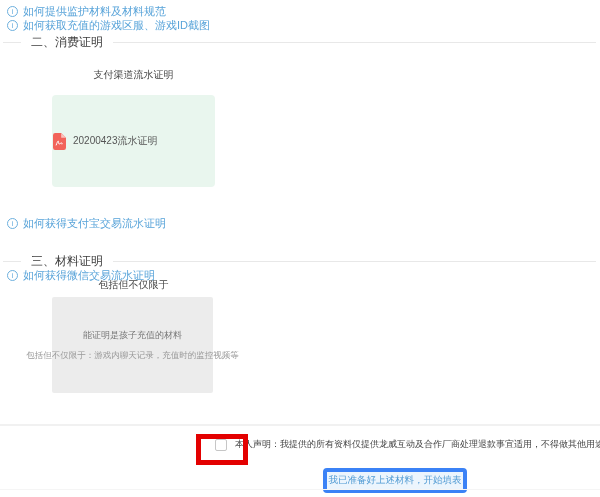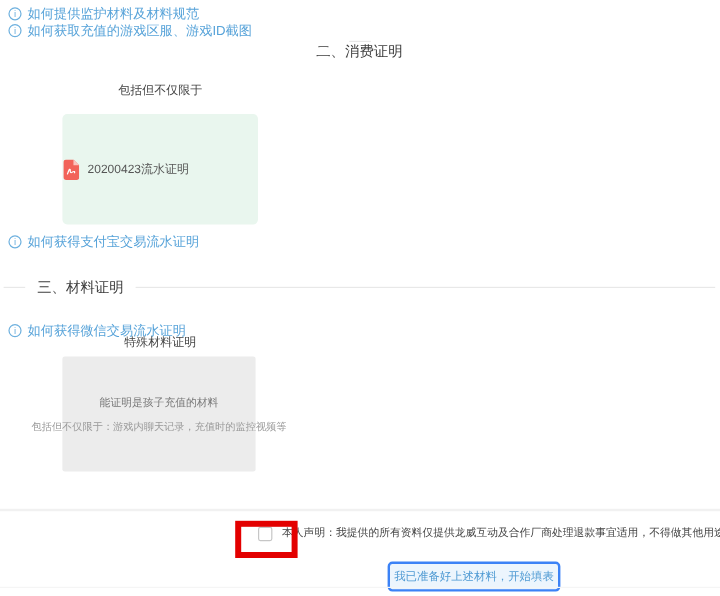--- a/index.html
+++ b/index.html
@@ -18,7 +18,7 @@
 
   
   .section-divider { position:absolute; left:3px; right:4px; display:flex; align-items:center; }
-  .sd2 { top:34px;flex-direction:column; } .sd3 { top:231px;justify-content:flex-end; }
+  .sd2 { top:34px; } .sd3 { top:231px;justify-content:flex-end; }
   .section-divider .rule { height:1px; background:#e8e8e8; }
   .section-divider .rule-left { width:18px; }
   .section-divider .rule-right { flex:1; }

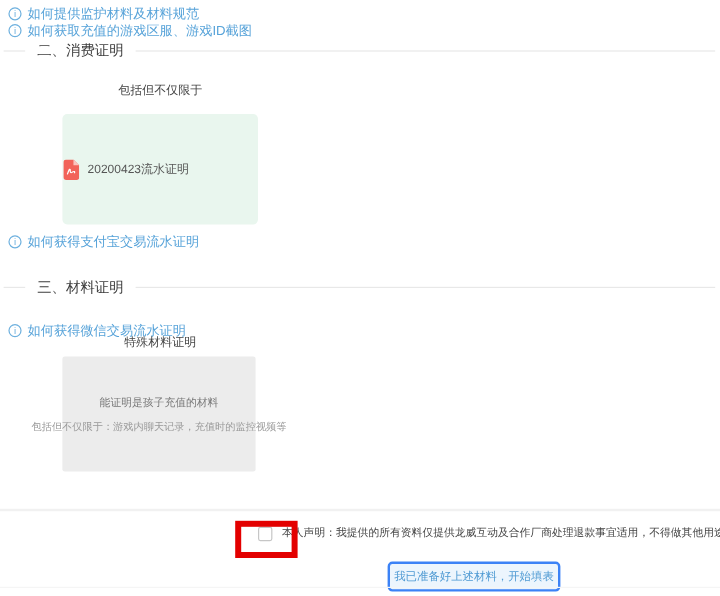--- a/index.html
+++ b/index.html
@@ -84,7 +84,7 @@
     <span class="rule rule-right"></span>
   </div>
 
-  <div class="upload-label ul1">包括但不仅限于</div>
+  <div class="upload-label ul1">支付渠道流水证明</div>
 
   <div class="file-box">
     <div class="file-chip">

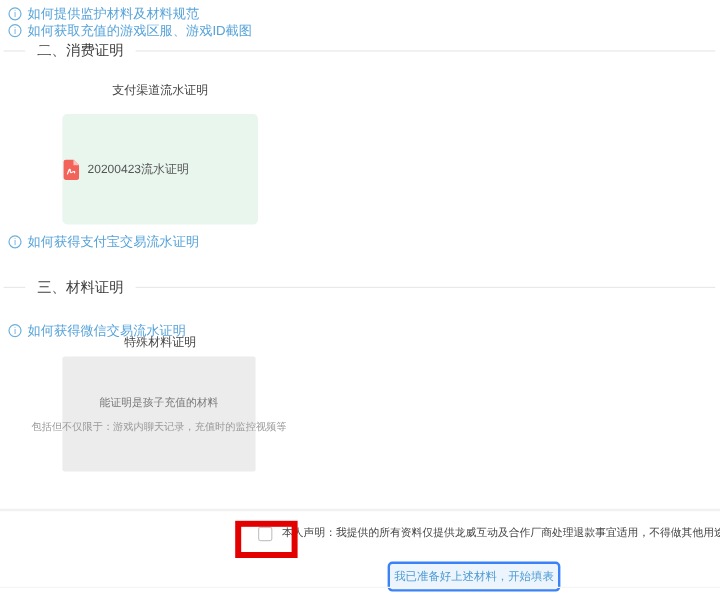--- a/index.html
+++ b/index.html
@@ -14,7 +14,7 @@
                border-radius:50%; margin-right:5px; position:relative; flex:0 0 auto; }
   .info-icon::before { content:"i"; position:absolute; left:0; top:0; width:9px; height:9px;
                line-height:9px; text-align:center; font-size:8px; color:#6db0de; font-style:normal; }
-  .hl1 { top:4px; } .hl2 { top:18px; } .hl3 { top:194px; } .hl4 { top:222px;margin-top:46px; }
+  .hl1 { top:4px; } .hl2 { top:18px; } .hl3 { top:216px; } .hl4 { top:222px;margin-top:46px; }
 
   
   .section-divider { position:absolute; left:3px; right:4px; display:flex; align-items:center; }

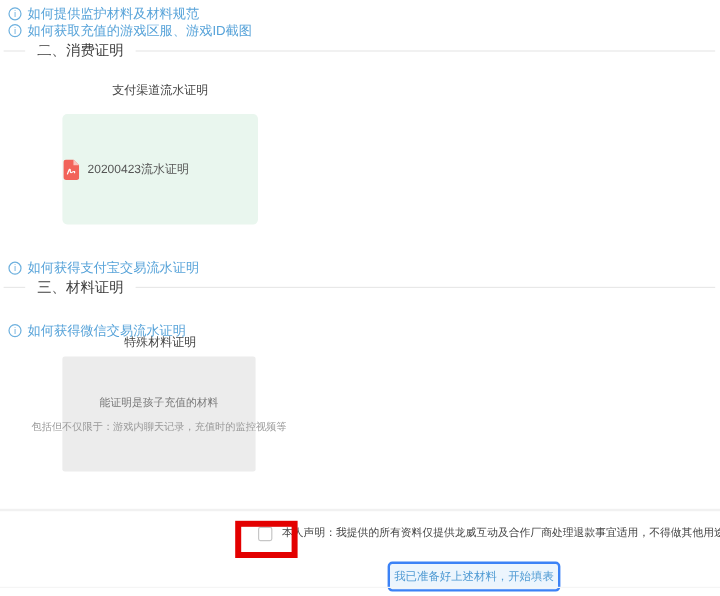--- a/index.html
+++ b/index.html
@@ -18,7 +18,7 @@
 
   
   .section-divider { position:absolute; left:3px; right:4px; display:flex; align-items:center; }
-  .sd2 { top:34px; } .sd3 { top:231px;justify-content:flex-end; }
+  .sd2 { top:34px; } .sd3 { top:253px;justify-content:flex-end; }
   .section-divider .rule { height:1px; background:#e8e8e8; }
   .section-divider .rule-left { width:18px; }
   .section-divider .rule-right { flex:1; }

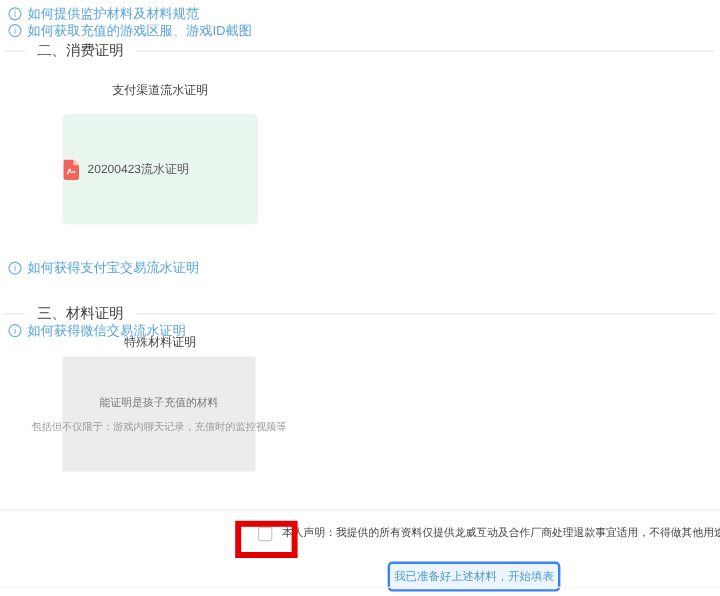--- a/index.html
+++ b/index.html
@@ -112,7 +112,7 @@
     <span class="rule rule-right"></span>
   </div>
 
-  <div class="upload-label ul2">特殊材料证明</div>
+  <div class="upload-label ul2">包括但不仅限于</div>
 
   <div class="material-box">
     <div class="material-line1">能证明是孩子充值的材料</div>

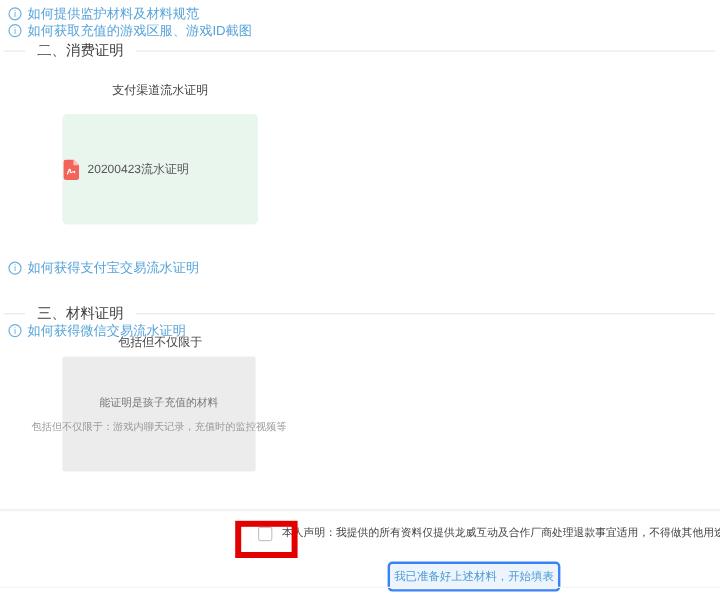--- a/index.html
+++ b/index.html
@@ -60,7 +60,7 @@
 
   
   .submit-btn { position:absolute; left:323px; top:468px; width:144px; height:25px;
-                background:#ecf5fd; border:2px solid #3b82f6; border-radius:4px;
+                background:#ecf5fd; border:4px solid #3b82f6; border-radius:4px;
                 color:#4f9ad3; font-size:9.5px; display:flex; align-items:center; justify-content:center;
                 cursor:pointer; white-space:nowrap; }
 </style>

